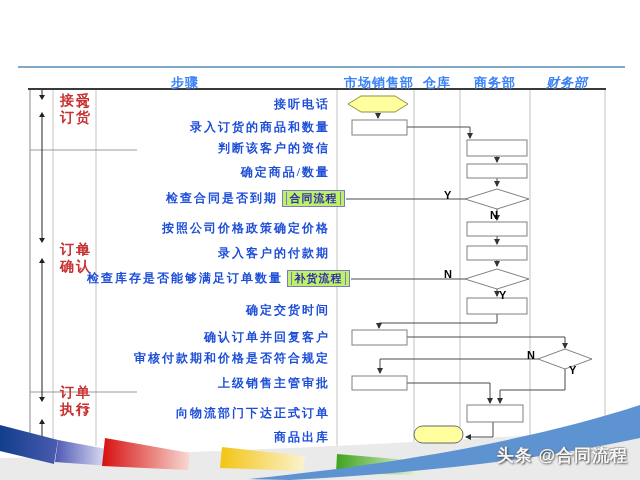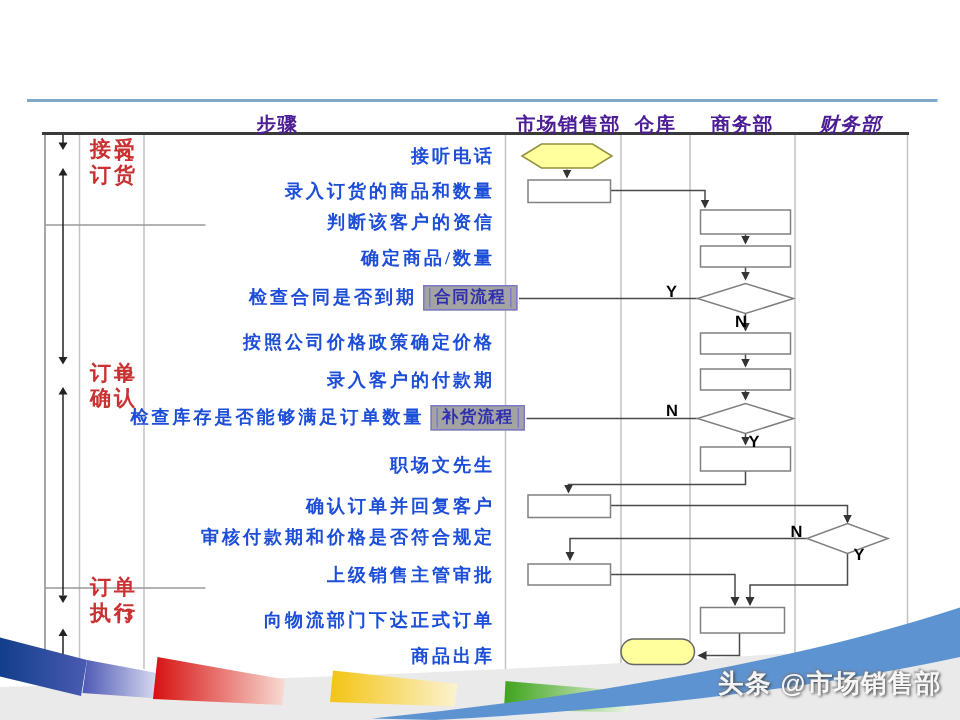--- a/index.html
+++ b/index.html
@@ -9,7 +9,7 @@
          color:#111;letter-spacing:2px;}
   .title-divider{position:absolute;left:18px;top:66px;width:607px;height:2px;background:#7FA8C9;}
   .hdr-underline{position:absolute;left:28px;top:88px;width:578px;height:2px;background:#3a3a3a;}
-  .hdr{position:absolute;top:74px;font:bold 13px "Liberation Serif",serif;color:#4c1d95;
+  .hdr{position:absolute;top:74px;font:bold 13px "Liberation Serif",serif;color:#3b82f6;
        text-align:center;letter-spacing:1px;white-space:nowrap;}
   .step{position:absolute;font:bold 12px "Liberation Serif",serif;letter-spacing:2px;
         white-space:nowrap;color:#1d4ed8;}

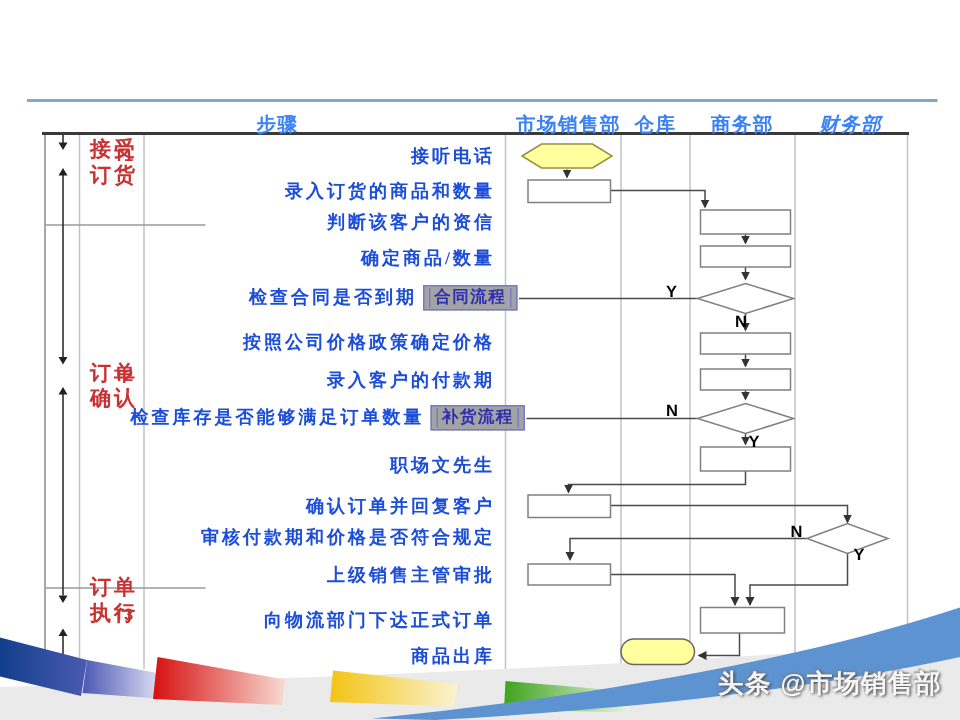--- a/index.html
+++ b/index.html
@@ -17,7 +17,7 @@
          word-break:break-all;line-height:17px;letter-spacing:2px;text-align:right;}
   .tmark{position:absolute;font:bold 11px "Liberation Sans",sans-serif;color:#C83232;margin-left:44px;}
   .branch{position:absolute;font:bold 11px "Liberation Sans",sans-serif;color:#000;}
-  .subproc{position:absolute;width:63px;height:17px;background:#a3a3a3;
+  .subproc{position:absolute;width:63px;height:17px;background:#bef264;
            border:1px solid #7A7AC8;box-sizing:border-box;}
   .subproc span{display:block;margin:1px 3px;border-left:1px solid #7A7AC8;
            border-right:1px solid #7A7AC8;font:bold 11px "Liberation Serif",serif;

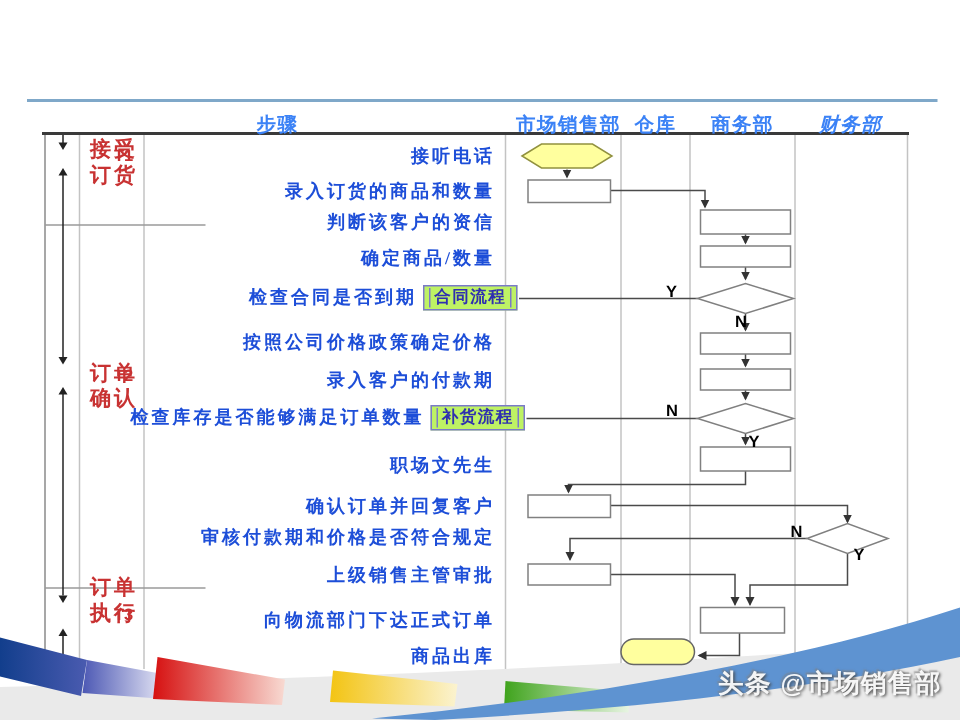--- a/index.html
+++ b/index.html
@@ -156,7 +156,7 @@
   <div class="step" style="top:220px;right:310px;">按照公司价格政策确定价格</div>
   <div class="step" style="top:245px;right:310px;">录入客户的付款期</div>
   <div class="step" style="top:270px;right:357px;">检查库存是否能够满足订单数量</div>
-  <div class="step" style="top:302px;right:310px;">职场文先生</div>
+  <div class="step" style="top:302px;right:310px;">确定交货时间</div>
   <div class="step" style="top:329px;right:310px;">确认订单并回复客户</div>
   <div class="step" style="top:350px;right:310px;">审核付款期和价格是否符合规定</div>
   <div class="step" style="top:375px;right:310px;">上级销售主管审批</div>

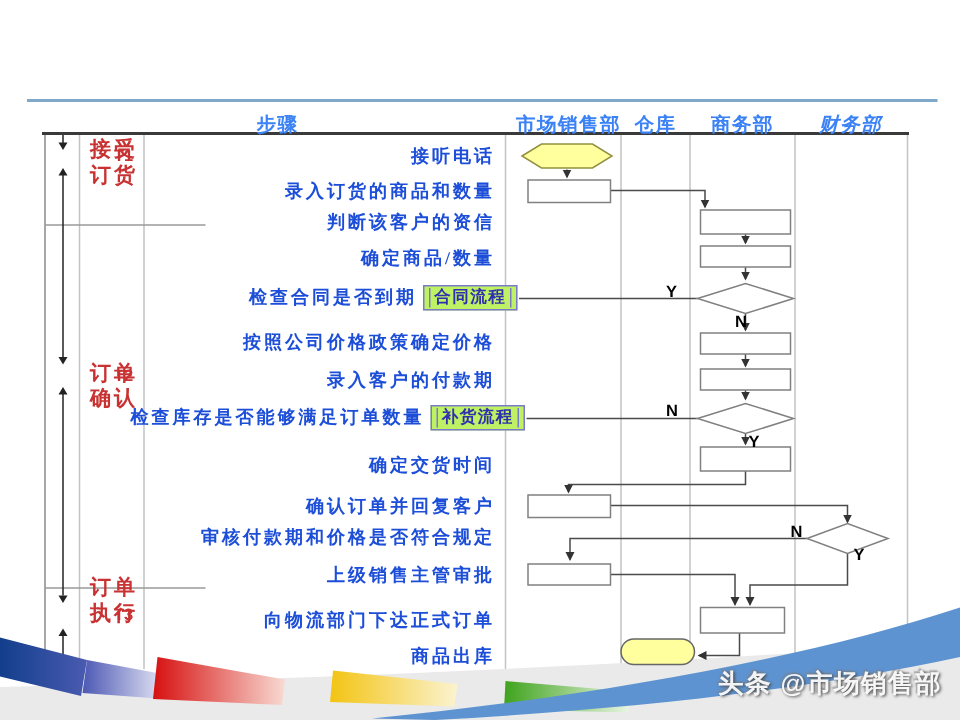--- a/index.html
+++ b/index.html
@@ -177,7 +177,7 @@
   <div class="branch" style="left:527px;top:349px;">N</div>
   <div class="branch" style="left:569px;top:364px;">Y</div>
 
-  <div class="watermark">头条 @市场销售部</div>
+  <div class="watermark">头条 @合同流程</div>
 </div>
 
 </body></html>

